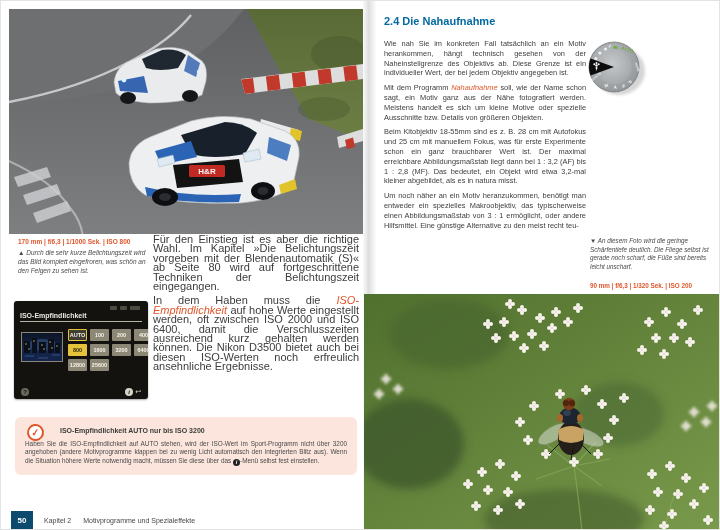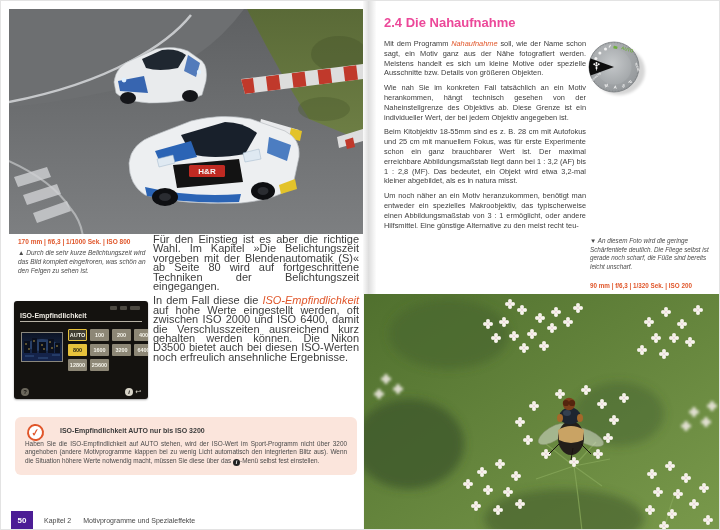--- a/index.html
+++ b/index.html
@@ -63,7 +63,7 @@
           background:linear-gradient(90deg,rgba(0,0,0,.02),rgba(0,0,0,.13) 35%,rgba(0,0,0,0) 85%);}
 
   
-  .r-heading{left:383px;top:14px;font-size:13px;font-weight:bold;color:#ec4899;}
+  .r-heading{left:383px;top:14px;font-size:11px;font-weight:bold;color:#0369a1;}
   .right-col{left:383px;top:38px;width:202px;font-size:7.4px;line-height:9.8px;text-align:justify;}
   .dial-wrap{left:582px;top:38px;width:66px;height:60px;}
   .margin-note{left:589px;top:236px;width:126px;font-size:6.3px;font-style:italic;

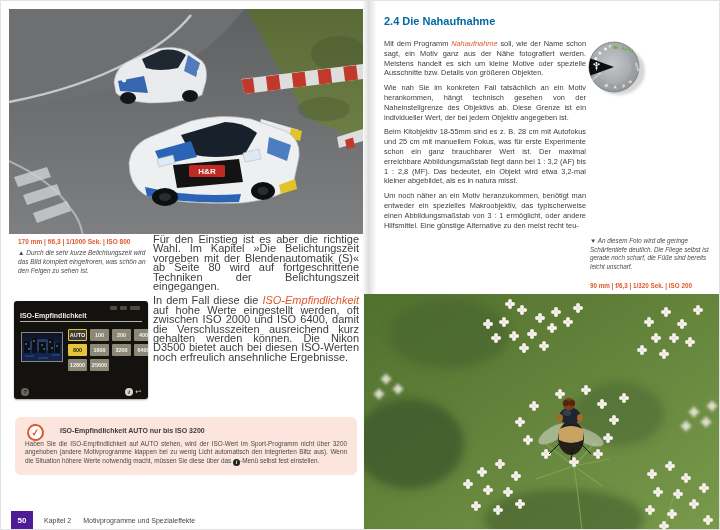--- a/index.html
+++ b/index.html
@@ -228,8 +228,8 @@
     <h2 class="abs r-heading" style="margin:0;">2.4 Die Nahaufnahme</h2>
 
     <div class="abs right-col">
+      <p>Wie nah Sie im konkreten Fall tatsächlich an ein Motiv herankommen, hängt technisch gesehen von der Naheinstellgrenze des Objektivs ab. Diese Grenze ist ein individueller Wert, der bei jedem Objektiv angegeben ist.</p>
       <p><span>Mit dem Programm </span><span class="em-accent">Nahaufnahme</span><span> soll, wie der Name schon sagt, ein Motiv ganz aus der Nähe fotografiert werden. Meistens handelt es sich um kleine Motive oder spezielle Ausschnitte bzw. Details von größeren Objekten.</span></p>
-      <p>Wie nah Sie im konkreten Fall tatsächlich an ein Motiv herankommen, hängt technisch gesehen von der Naheinstellgrenze des Objektivs ab. Diese Grenze ist ein individueller Wert, der bei jedem Objektiv angegeben ist.</p>
       <p>Beim Kitobjektiv 18-55mm sind es z. B. 28 cm mit Autofokus und 25 cm mit manuellem Fokus, was für erste Experimente schon ein ganz brauchbarer Wert ist. Der maximal erreichbare Abbildungsmaßstab liegt dann bei 1 : 3,2 (AF) bis 1 : 2,8 (MF). Das bedeutet, ein Objekt wird etwa 3,2-mal kleiner abgebildet, als es in natura misst.</p>
       <p>Um noch näher an ein Motiv heranzukommen, benötigt man entweder ein spezielles Makroobjektiv, das typischerweise einen Abbildungsmaßstab von 3 : 1 ermöglicht, oder andere Hilfsmittel. Eine günstige Alternative zu den meist recht teu-</p>
     </div>

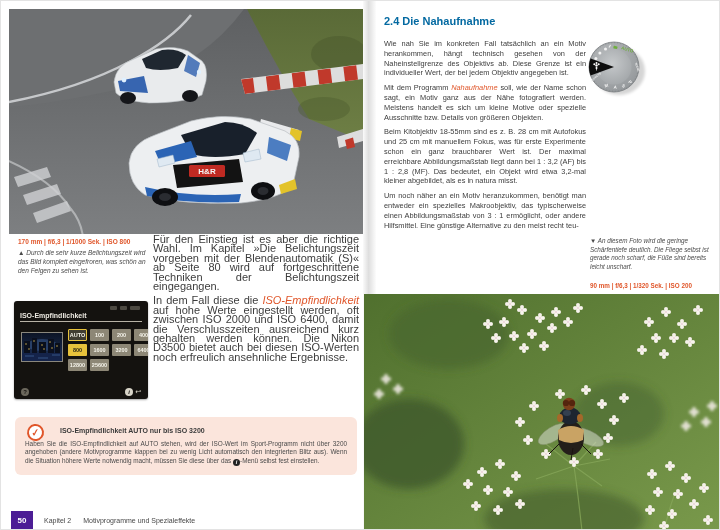--- a/index.html
+++ b/index.html
@@ -148,7 +148,7 @@
 
     <div class="abs left-col">
       <p>Für den Einstieg ist es aber die richtige Wahl. Im Kapitel »Die Belichtungszeit vorgeben mit der Blendenautomatik (S)« ab Seite 80 wird auf fortgeschrittene Techniken der Belichtungszeit eingegangen.</p>
-      <p><span>In dem Fall diese die </span><span class="em-accent">ISO-Empfindlichkeit</span><span> auf hohe Werte eingestellt werden, oft zwischen ISO 2000 und ISO 6400, damit die Verschlusszeiten ausreichend kurz gehalten werden können. Die Nikon D3500 bietet auch bei diesen ISO-Werten noch erfreulich ansehnliche Ergebnisse.</span></p>
+      <p><span>In dem Haben muss die </span><span class="em-accent">ISO-Empfindlichkeit</span><span> auf hohe Werte eingestellt werden, oft zwischen ISO 2000 und ISO 6400, damit die Verschlusszeiten ausreichend kurz gehalten werden können. Die Nikon D3500 bietet auch bei diesen ISO-Werten noch erfreulich ansehnliche Ergebnisse.</span></p>
     </div>
 
     <figure class="abs cam">

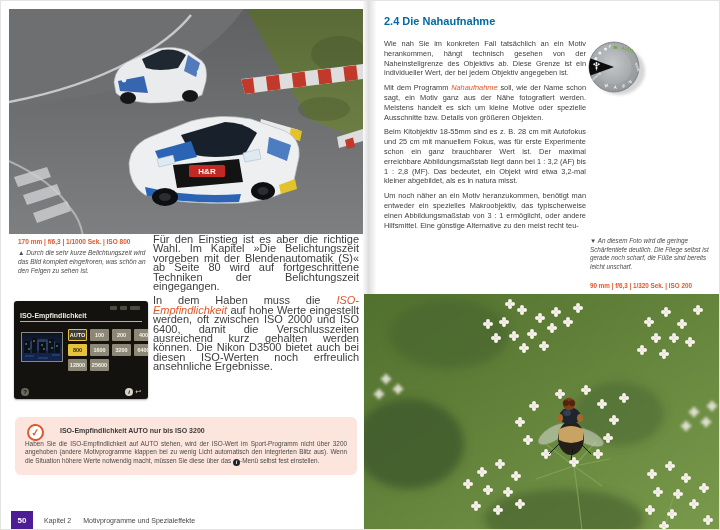--- a/index.html
+++ b/index.html
@@ -53,7 +53,7 @@
          vertical-align:-1px;}
 
   
-  .pagebox{left:10px;top:510px;width:22px;height:19px;background:#4c1d95;color:#fff;
+  .pagebox{left:10px;top:510px;width:22px;height:19px;background:#0c4a6e;color:#fff;
            font-size:8px;font-weight:bold;text-align:center;line-height:19px;}
   .footer-line{left:43px;top:516px;font-size:7px;color:#474747;}
   .footer-line .chap{margin-right:10px;}

